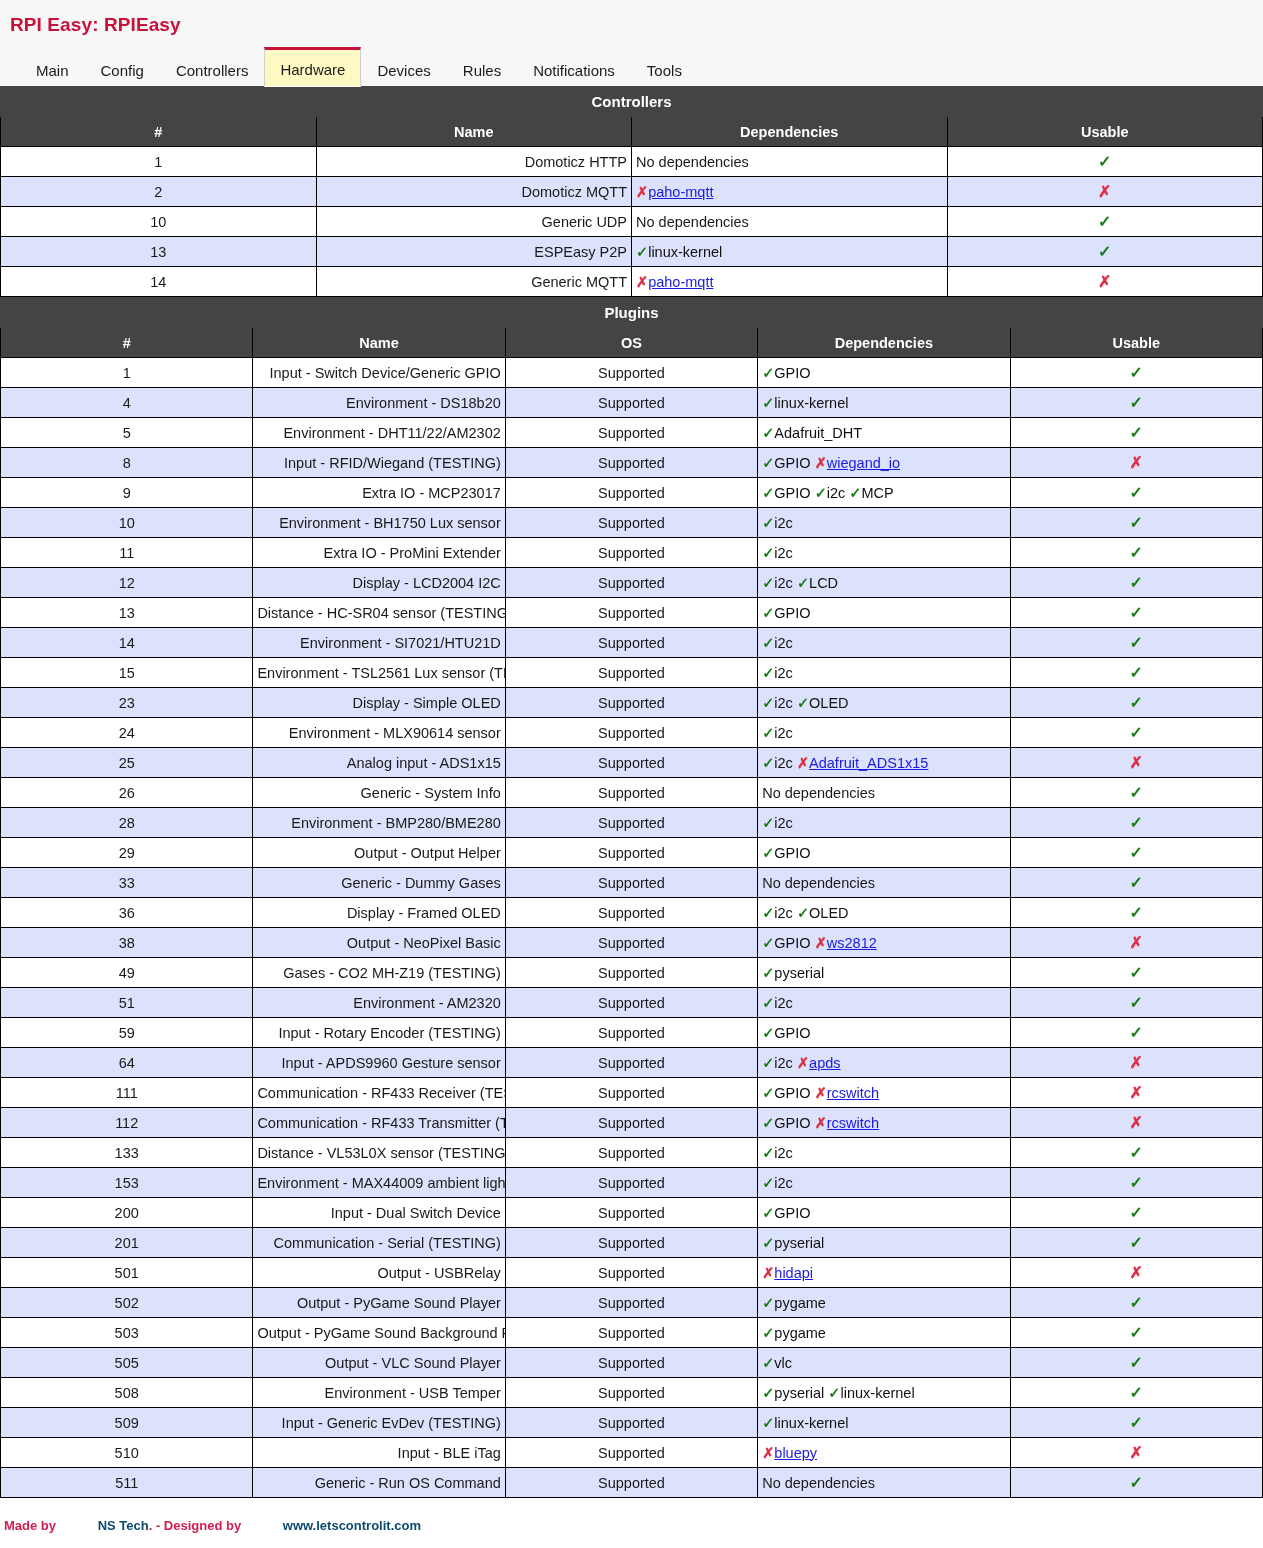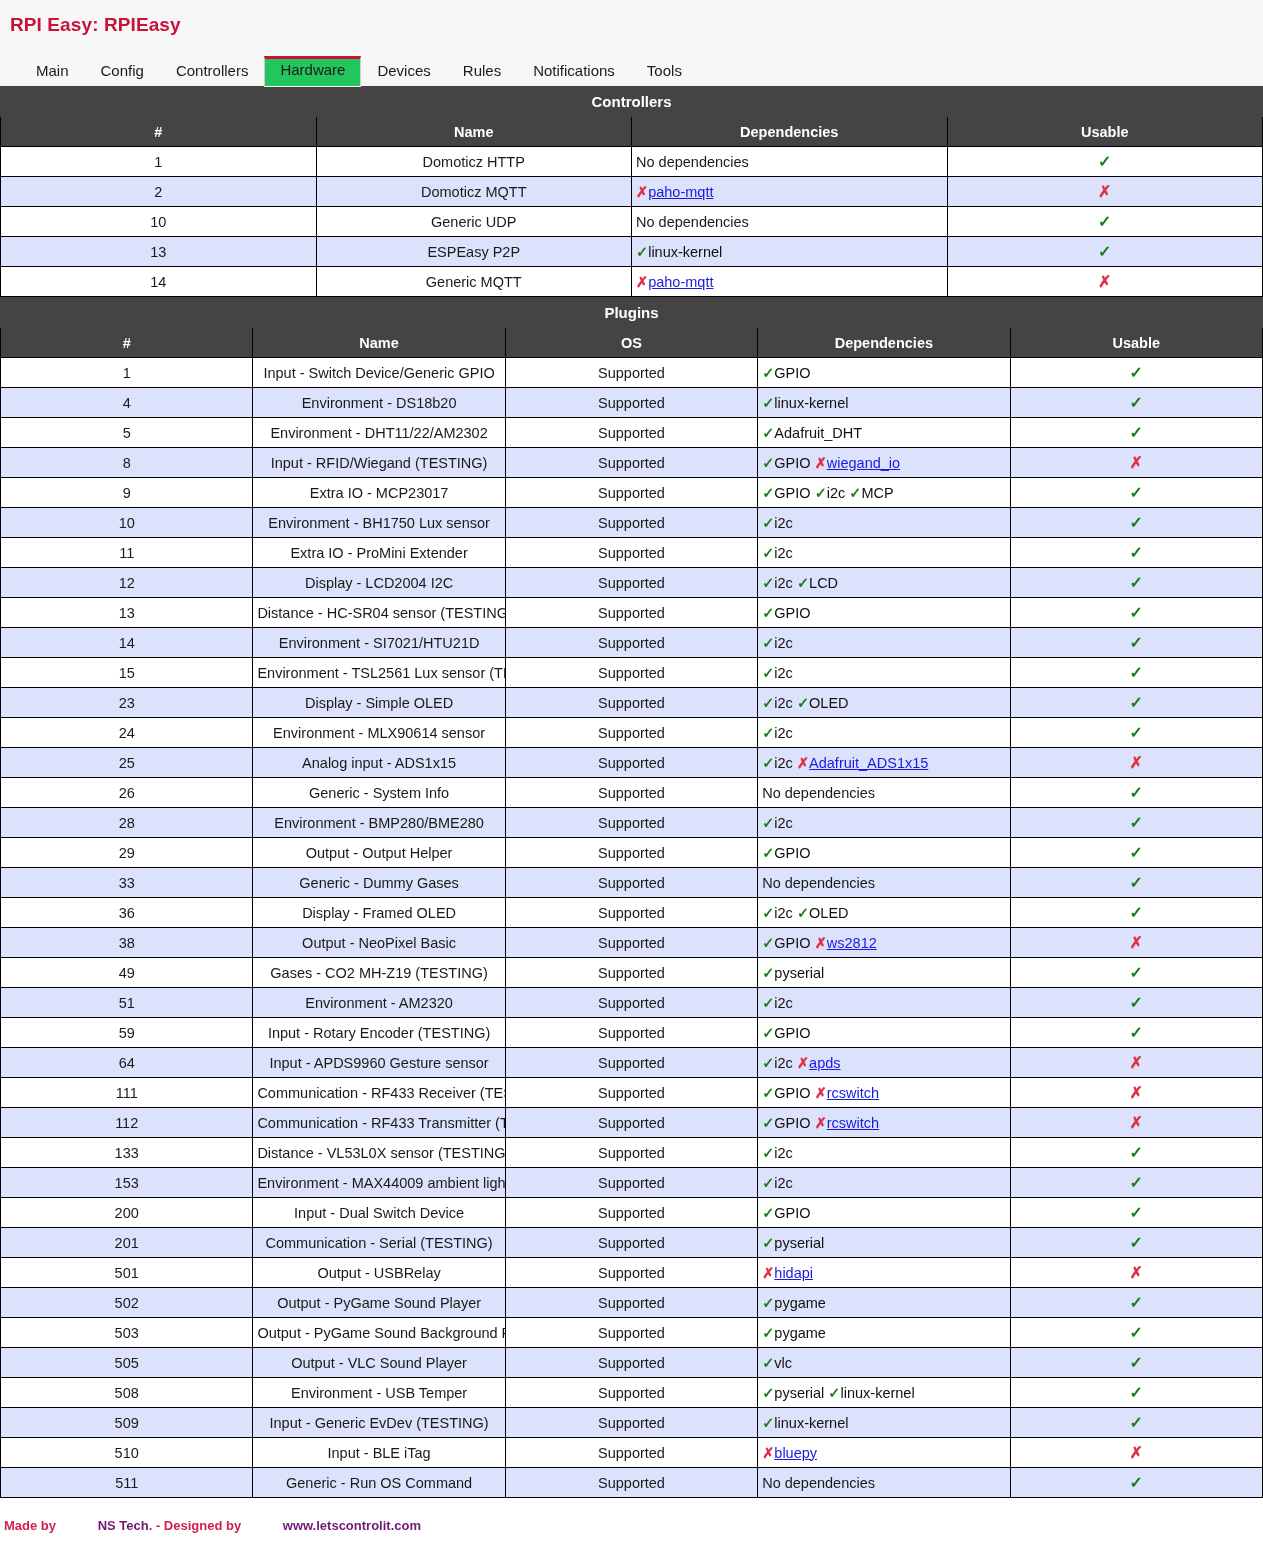--- a/index.html
+++ b/index.html
@@ -46,11 +46,11 @@
     white-space: nowrap;
   }
   .tab.active {
-    background: #22c55e;
+    background: #fef9c3;
     border: 1px solid #cfcfcf;
     border-bottom: 1px solid #ffffff;
     border-top: 3px solid #c8123c;
-    padding-top: 1px;
+    padding-top: 10px;
     z-index: 3;
   }
 

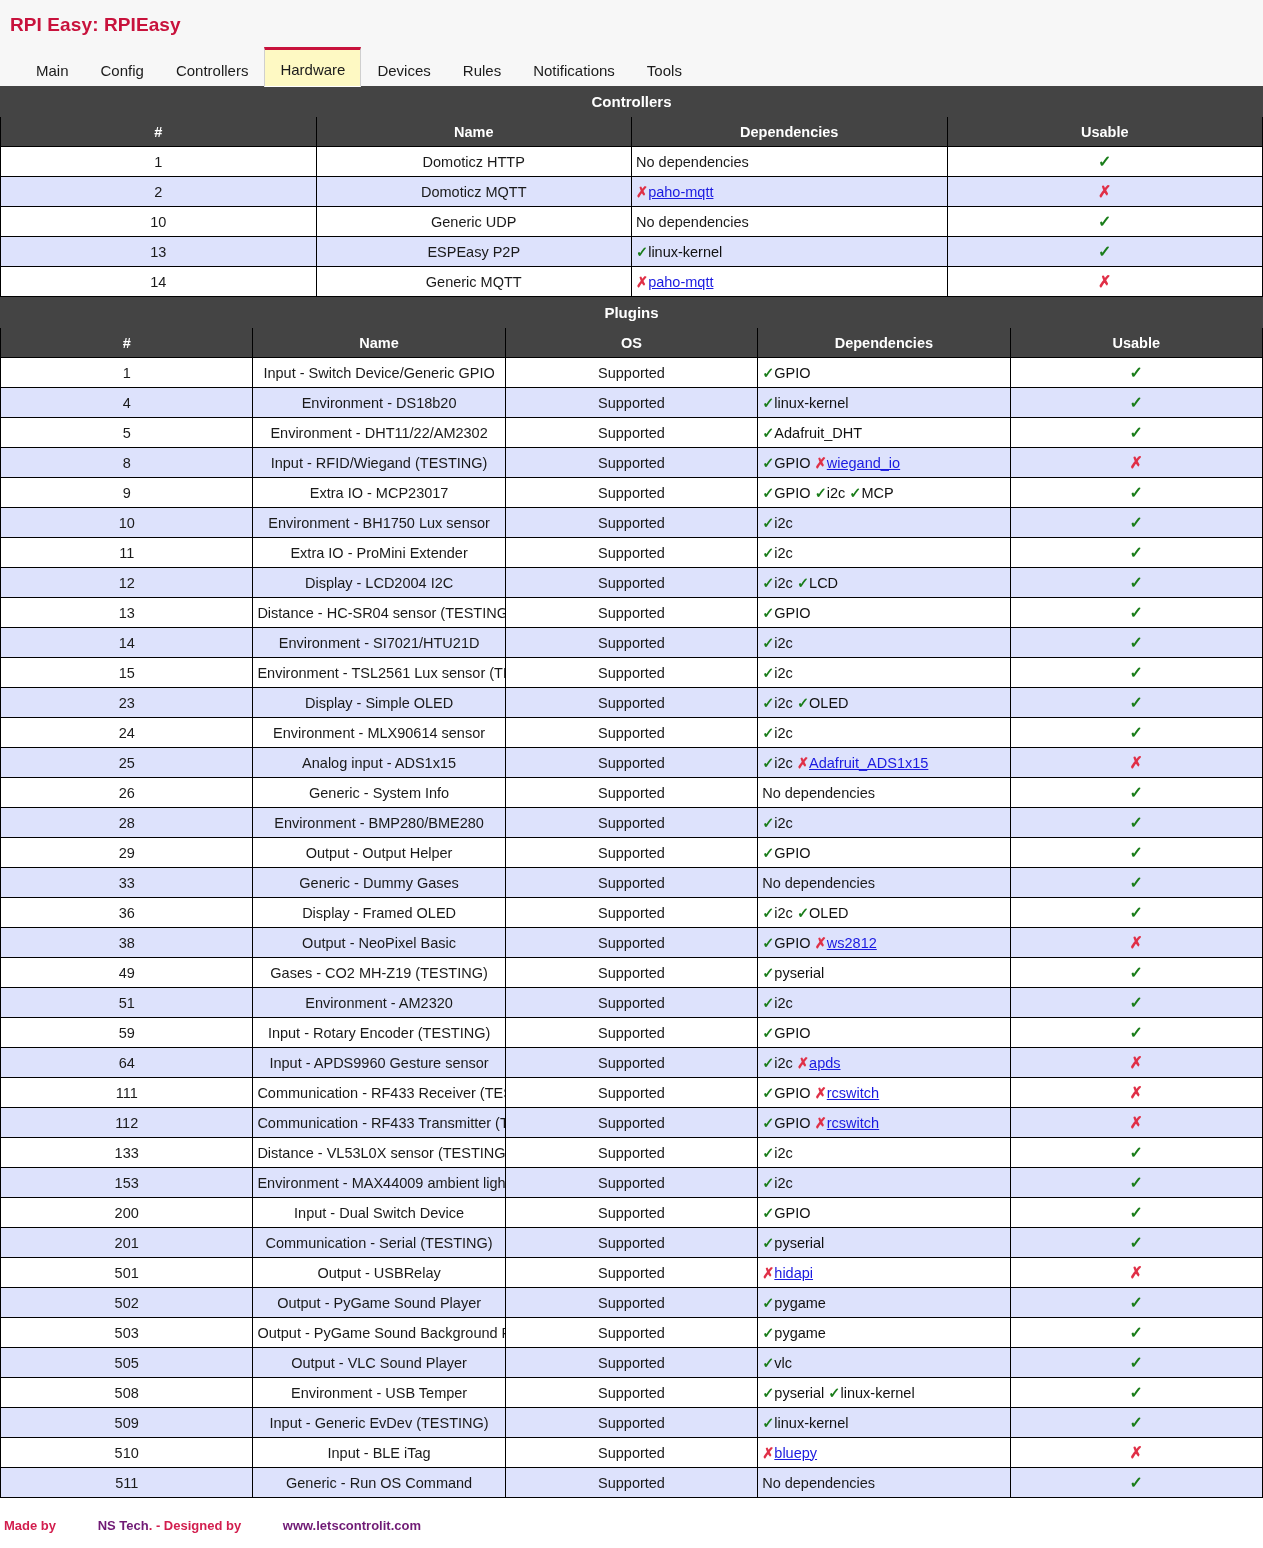--- a/index.html
+++ b/index.html
@@ -90,7 +90,7 @@
   tr.alt td { background: #dde2fc; }
   tr.plain td { background: #ffffff; }
   td.num { text-align: center; color: #1a1a1a; }
-  td.name { text-align: center; color: #1a1a1a; }
+  td.name { text-align: right; color: #1a1a1a; }
   td.os { text-align: center; color: #1a1a1a; }
   td.dep { color: #0f0f5a; }
   td.usable { text-align: center; }

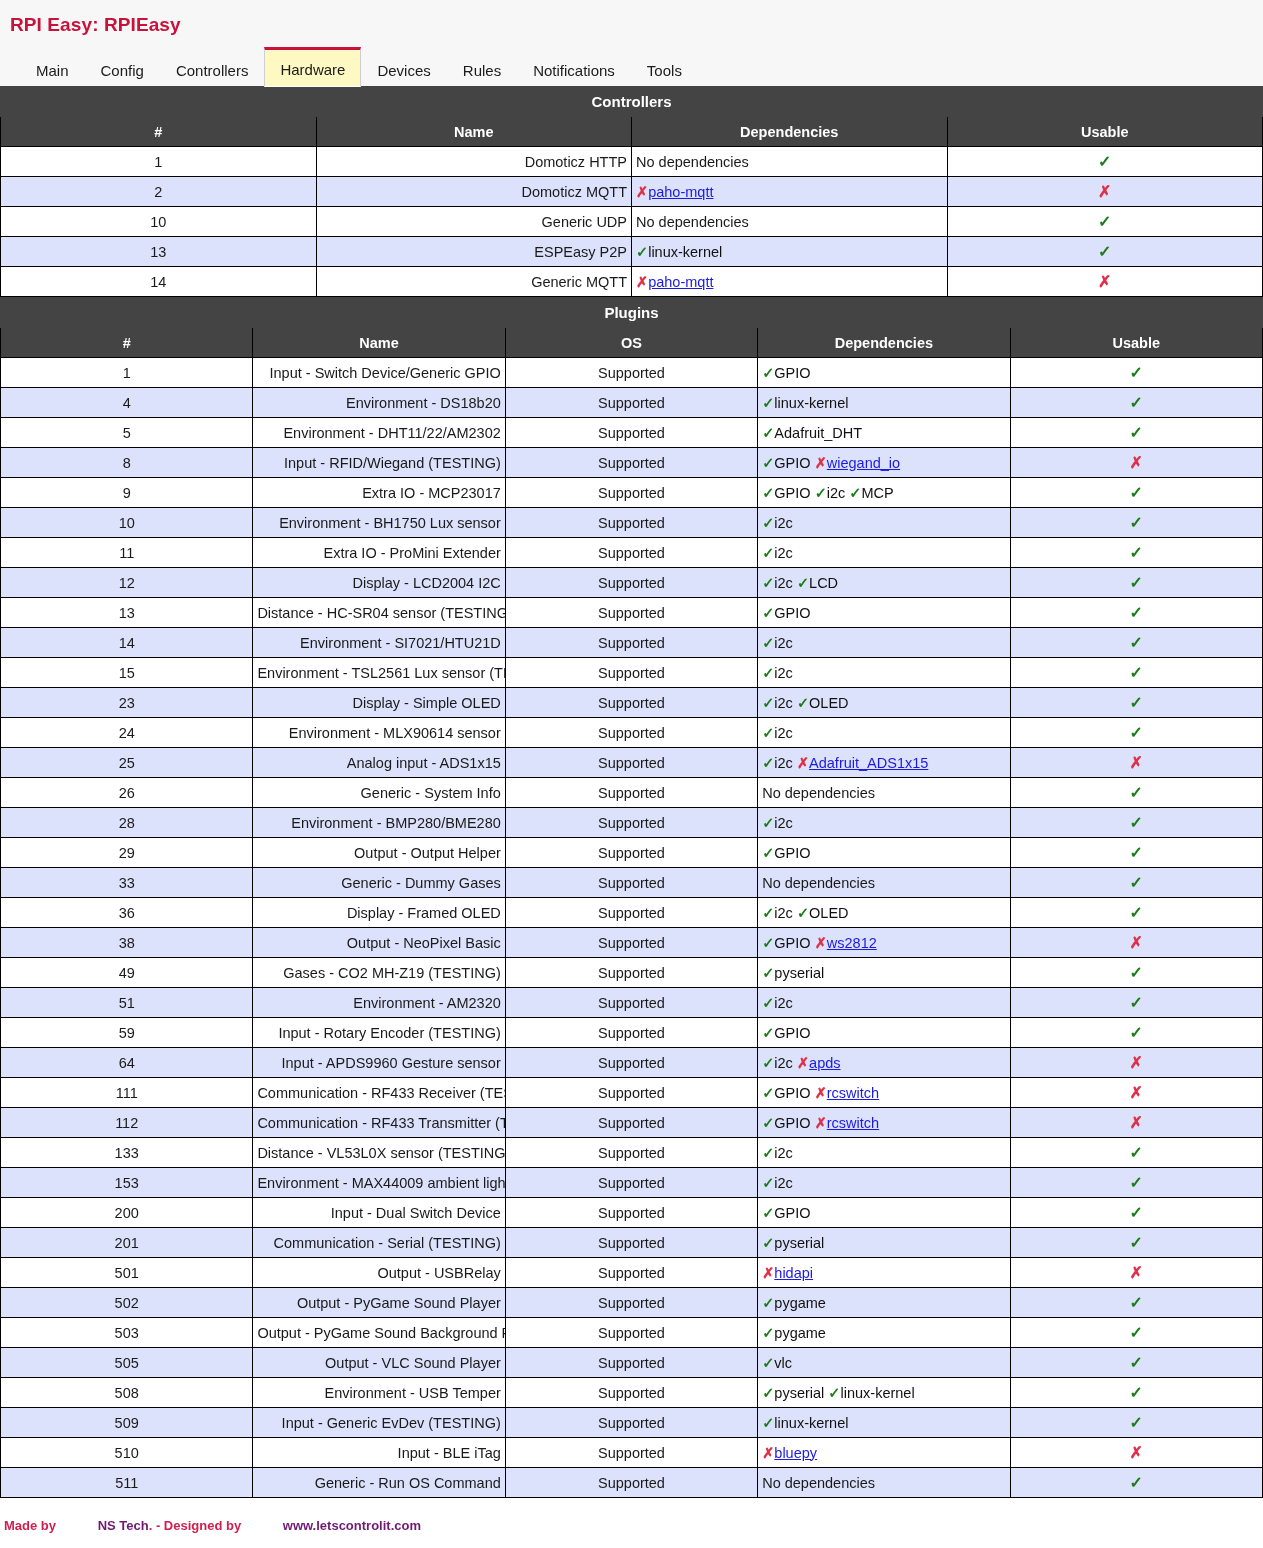--- a/index.html
+++ b/index.html
@@ -116,7 +116,7 @@
     line-height: 16px;
   }
   .f-red { color: #d21e4e; }
-  .f-blue { color: #701a75; padding-left: 38px; }
+  .f-blue { color: #0c4a6e; padding-left: 38px; }
 </style>
 </head>
 <body>

